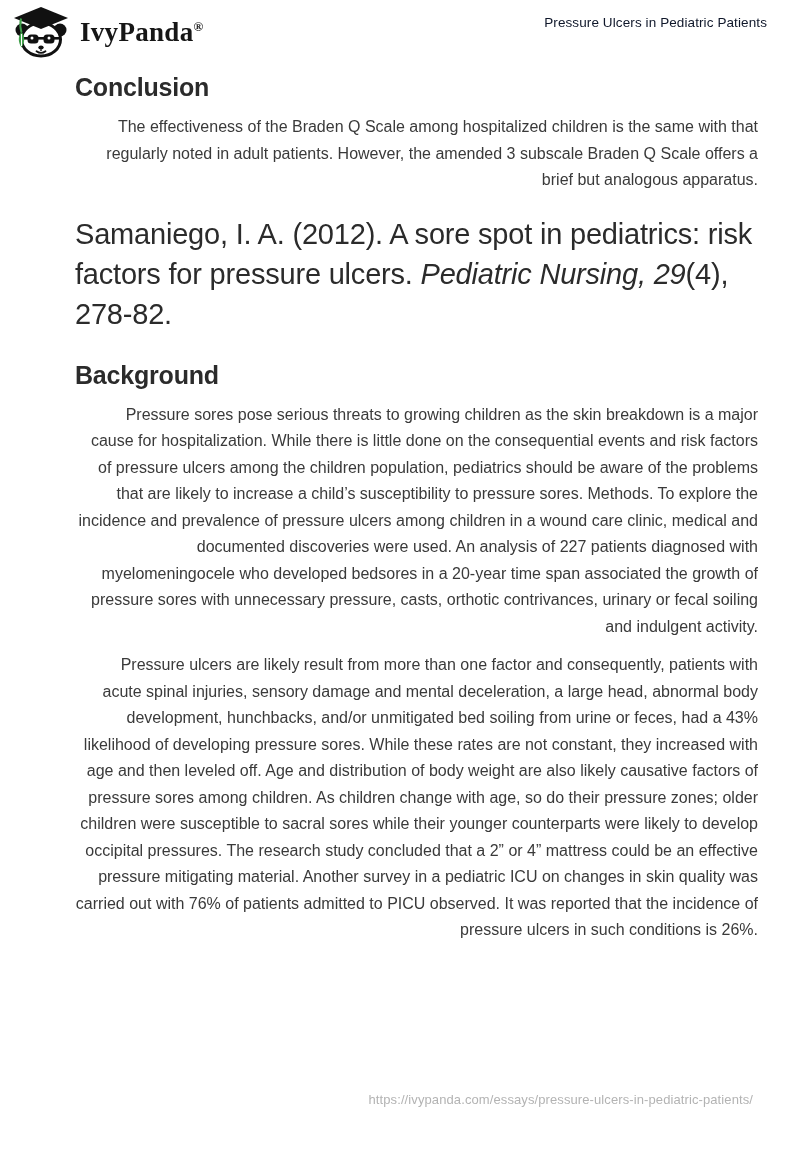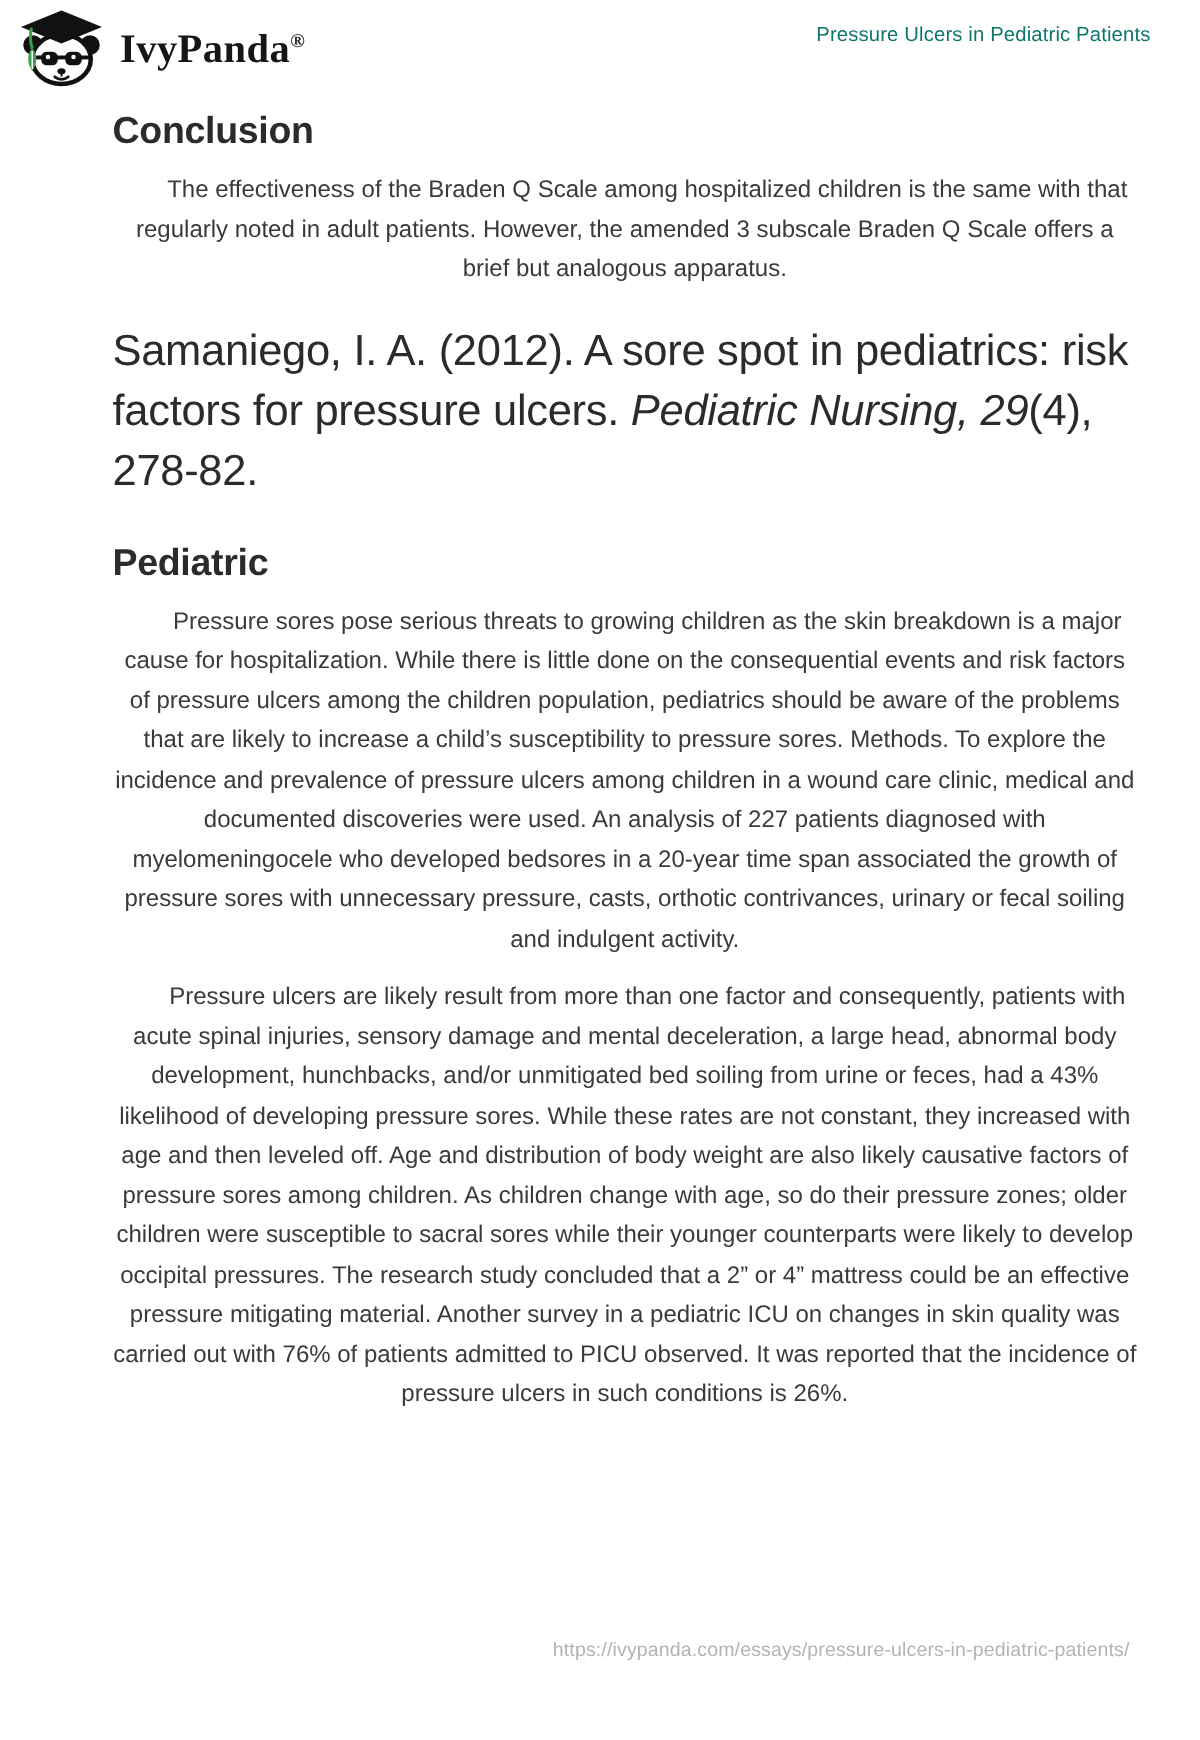--- a/index.html
+++ b/index.html
@@ -35,7 +35,7 @@
   .doc-title {
     position: absolute; right: 33px; top: 15px;
     font-size: 13.5px;
-    color: #0f766e;
+    color: #0f172a;
     letter-spacing: 0.1px;
   }
 

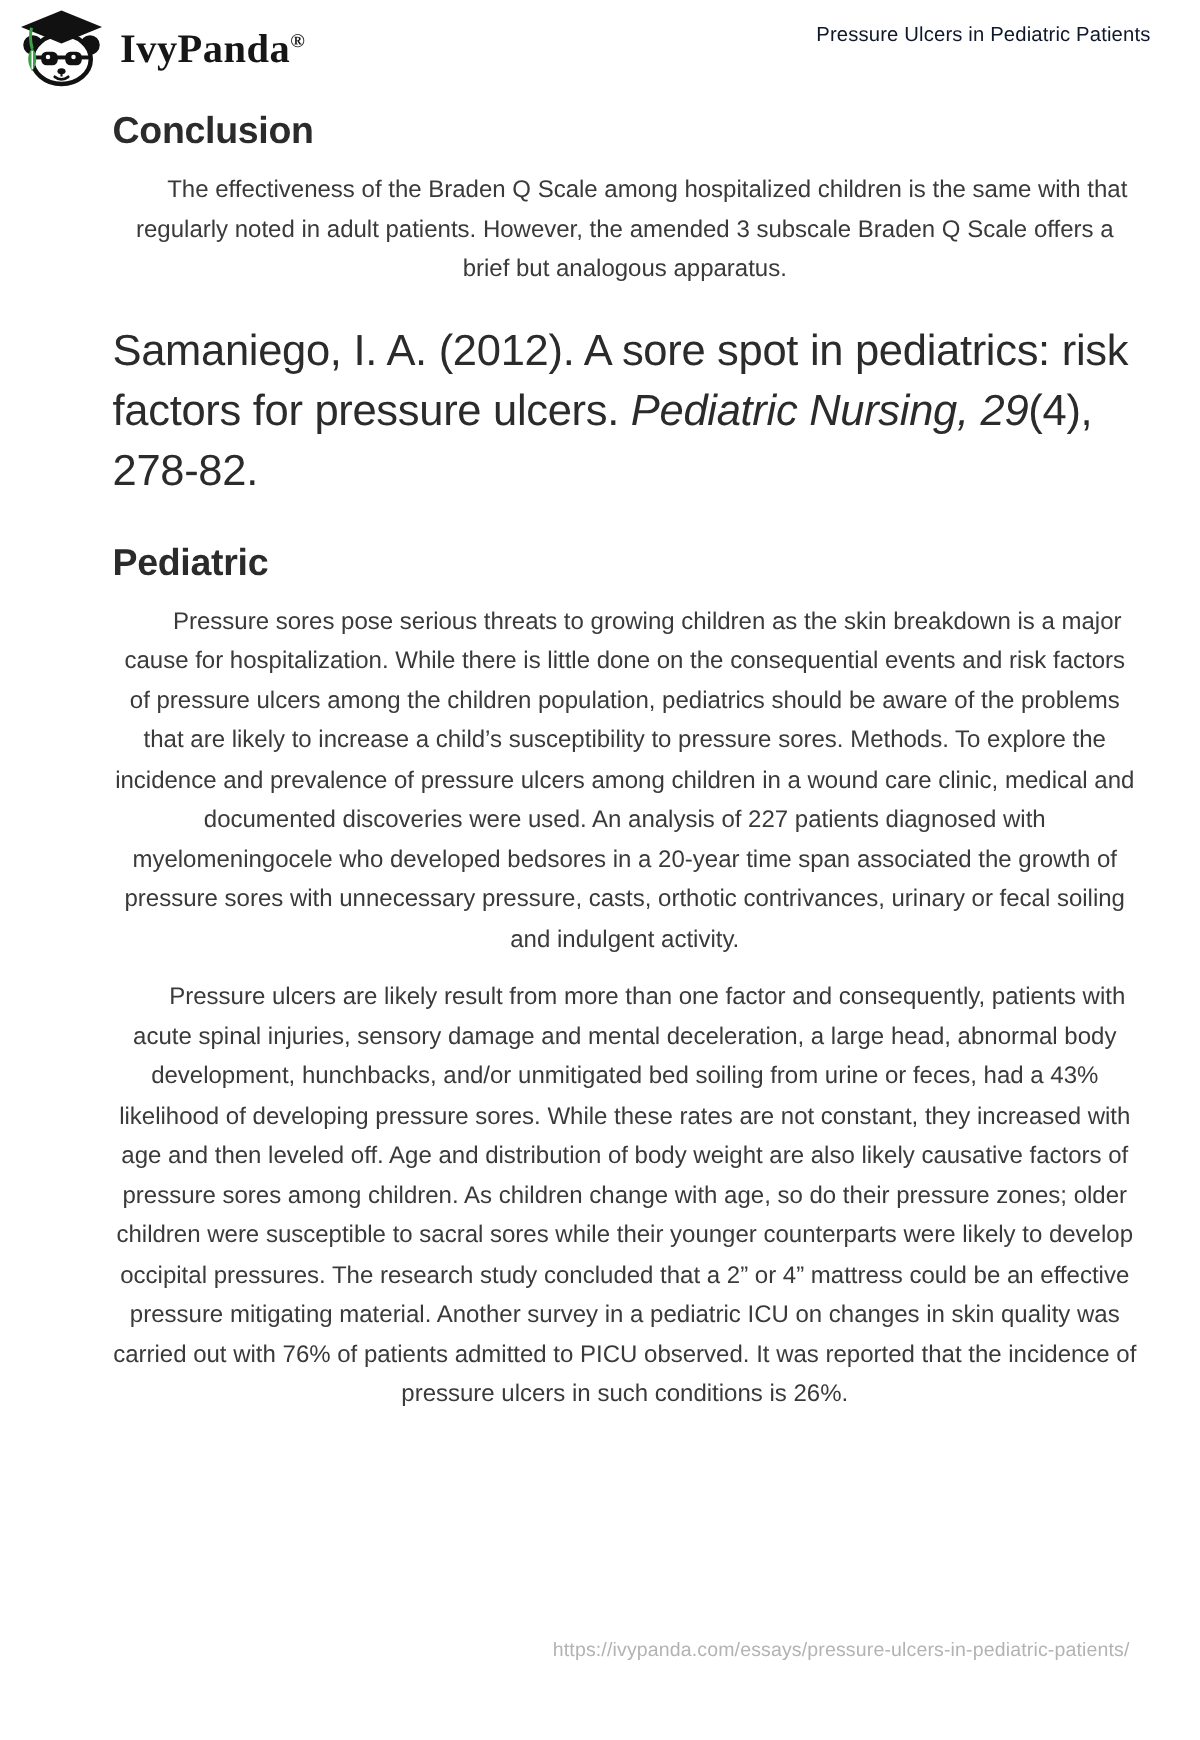--- a/index.html
+++ b/index.html
@@ -65,7 +65,7 @@
     line-height: 26.5px;
     color: #3a3a3a;
     text-indent: 30px;
-    text-align: center;
+    text-align: right;
   }
 
   

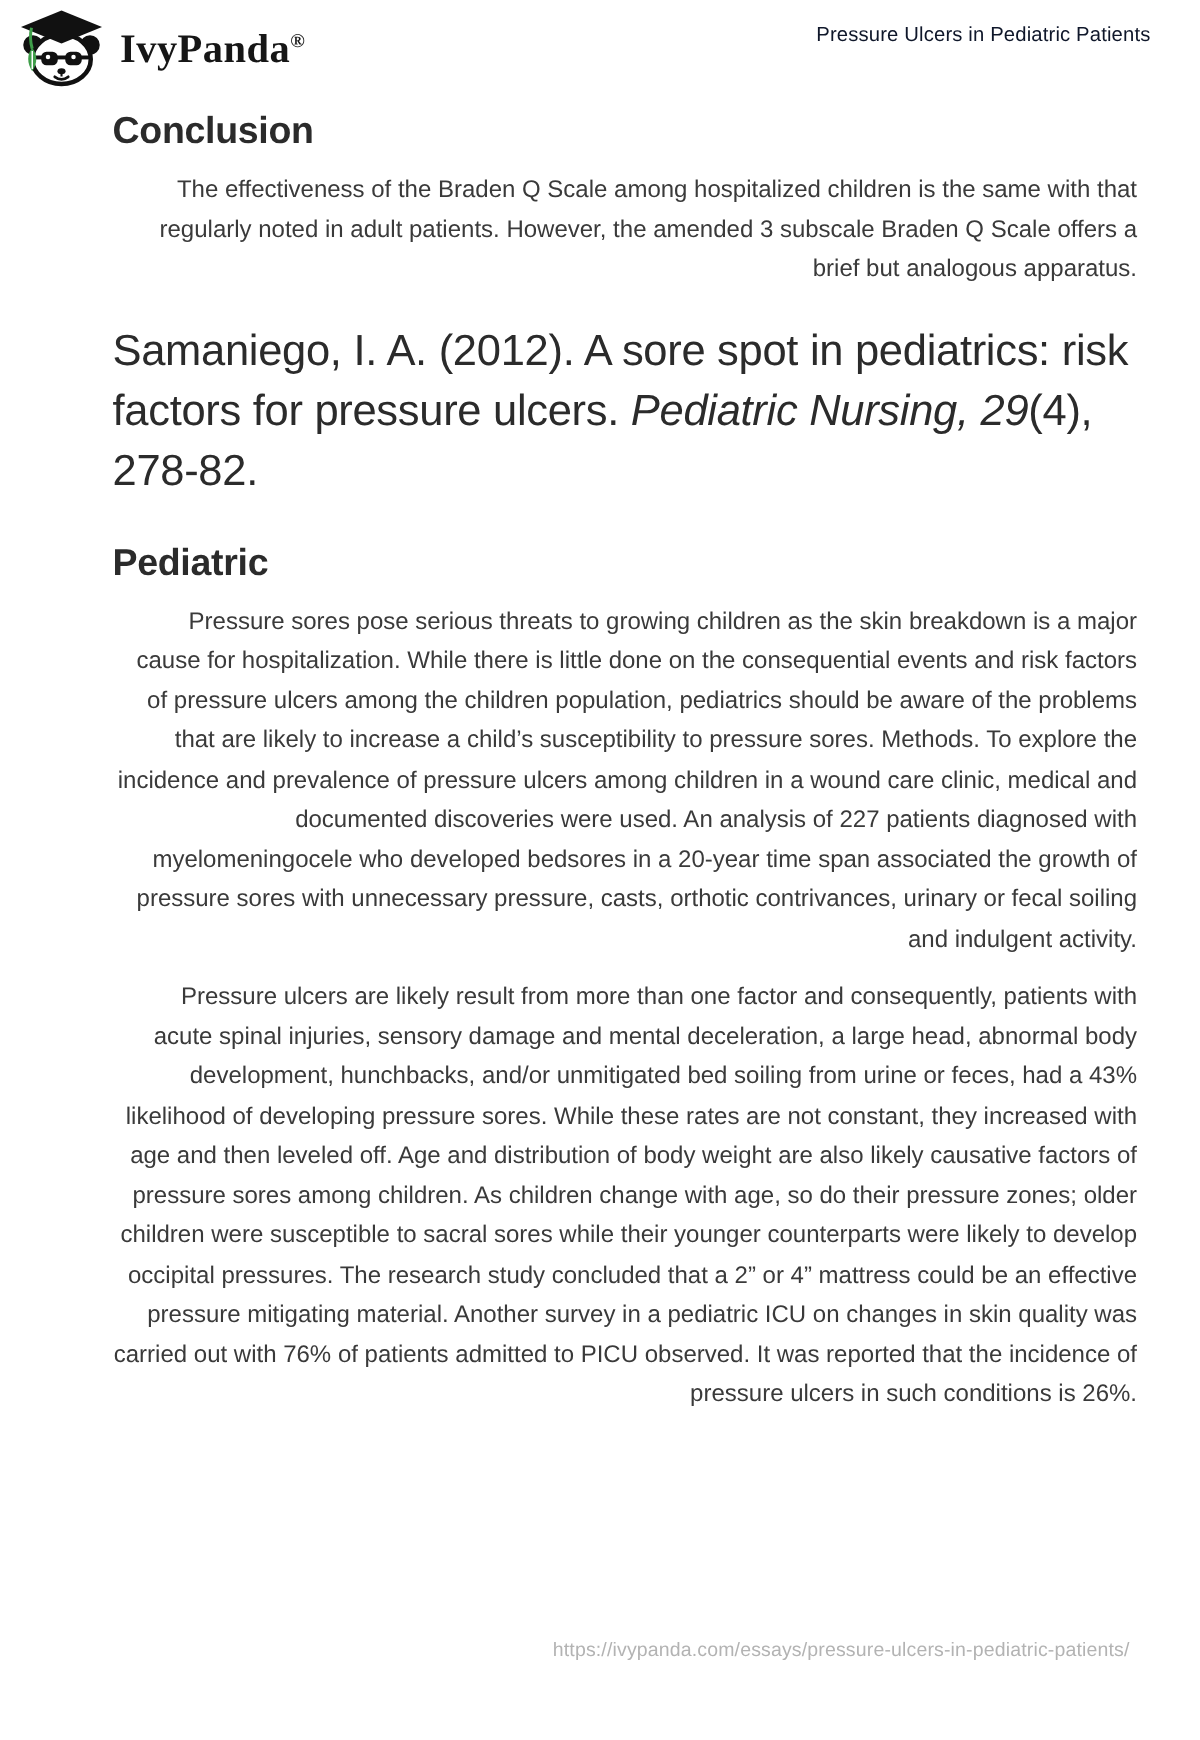--- a/index.html
+++ b/index.html
@@ -120,7 +120,7 @@
 
     <h1 class="citation"><span>Samaniego, I. A. (2012). A sore spot in pediatrics: risk factors for pressure ulcers. </span><em>Pediatric Nursing, 29</em><span>(4), 278-82.</span></h1>
 
-    <h2>Pediatric</h2>
+    <h2>Background</h2>
     <p>Pressure sores pose serious threats to growing children as the skin breakdown is a major cause for hospitalization. While there is little done on the consequential events and risk factors of pressure ulcers among the children population, pediatrics should be aware of the problems that are likely to increase a child’s susceptibility to pressure sores. Methods. To explore the incidence and prevalence of pressure ulcers among children in a wound care clinic, medical and documented discoveries were used. An analysis of 227 patients diagnosed with myelomeningocele who developed bedsores in a 20-year time span associated the growth of pressure sores with unnecessary pressure, casts, orthotic contrivances, urinary or fecal soiling and indulgent activity.</p>
 
     <p>Pressure ulcers are likely result from more than one factor and consequently, patients with acute spinal injuries, sensory damage and mental deceleration, a large head, abnormal body development, hunchbacks, and/or unmitigated bed soiling from urine or feces, had a 43% likelihood of developing pressure sores. While these rates are not constant, they increased with age and then leveled off. Age and distribution of body weight are also likely causative factors of pressure sores among children. As children change with age, so do their pressure zones; older children were susceptible to sacral sores while their younger counterparts were likely to develop occipital pressures. The research study concluded that a 2” or 4” mattress could be an effective pressure mitigating material. Another survey in a pediatric ICU on changes in skin quality was carried out with 76% of patients admitted to PICU observed. It was reported that the incidence of pressure ulcers in such conditions is 26%.</p>

